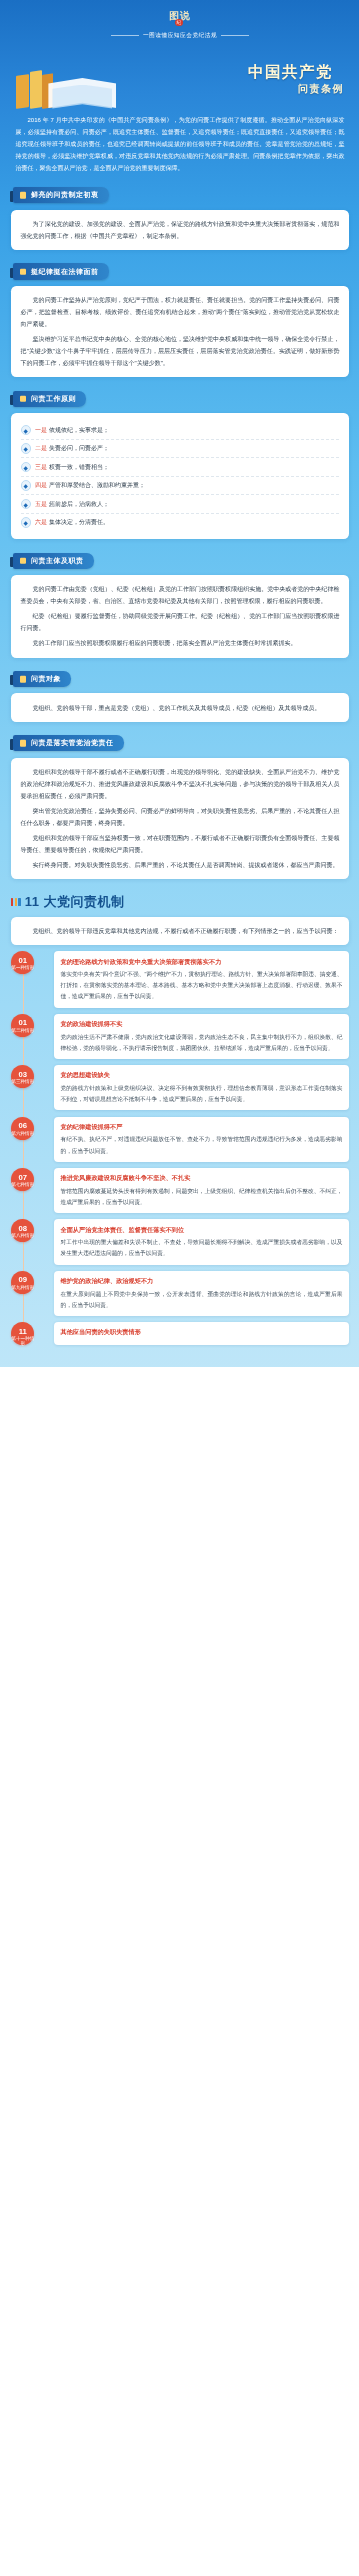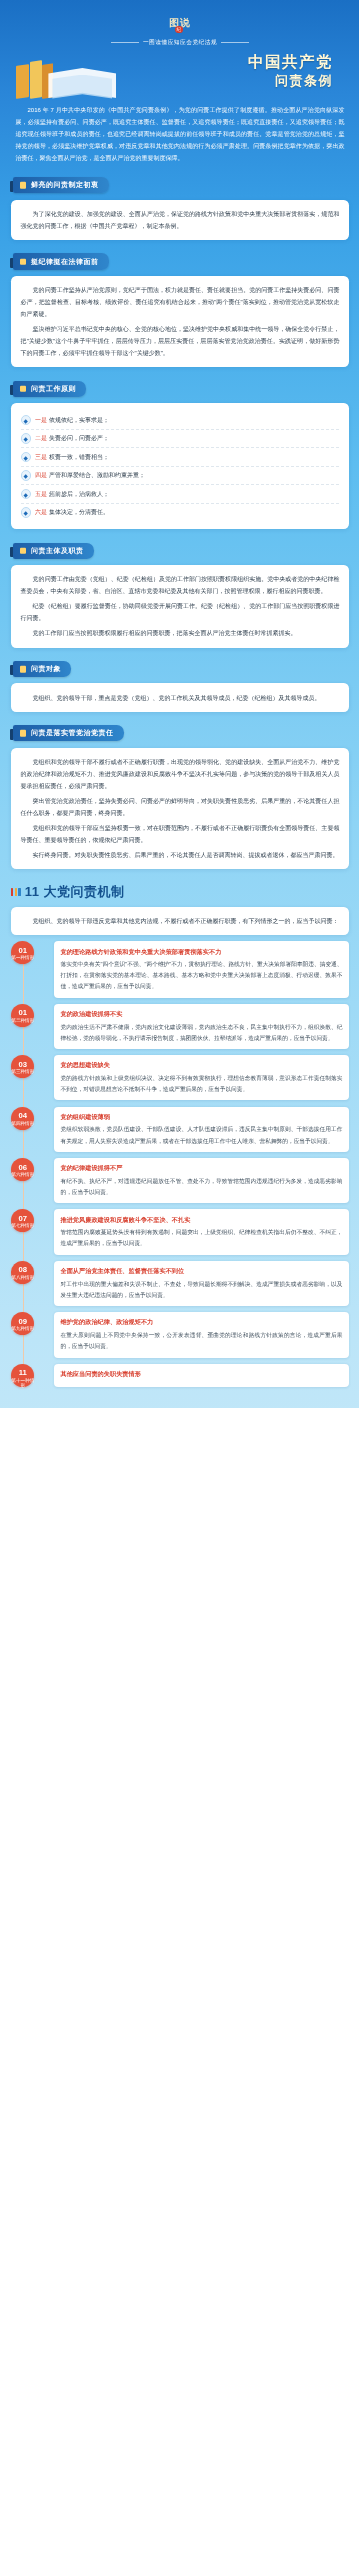--- a/index.html
+++ b/index.html
@@ -19,7 +19,7 @@
   
   .header {
     position: relative;
-    padding-top: 17px;
+    padding-top: 10px;
     text-align: center;
   }
   .logo-badge {

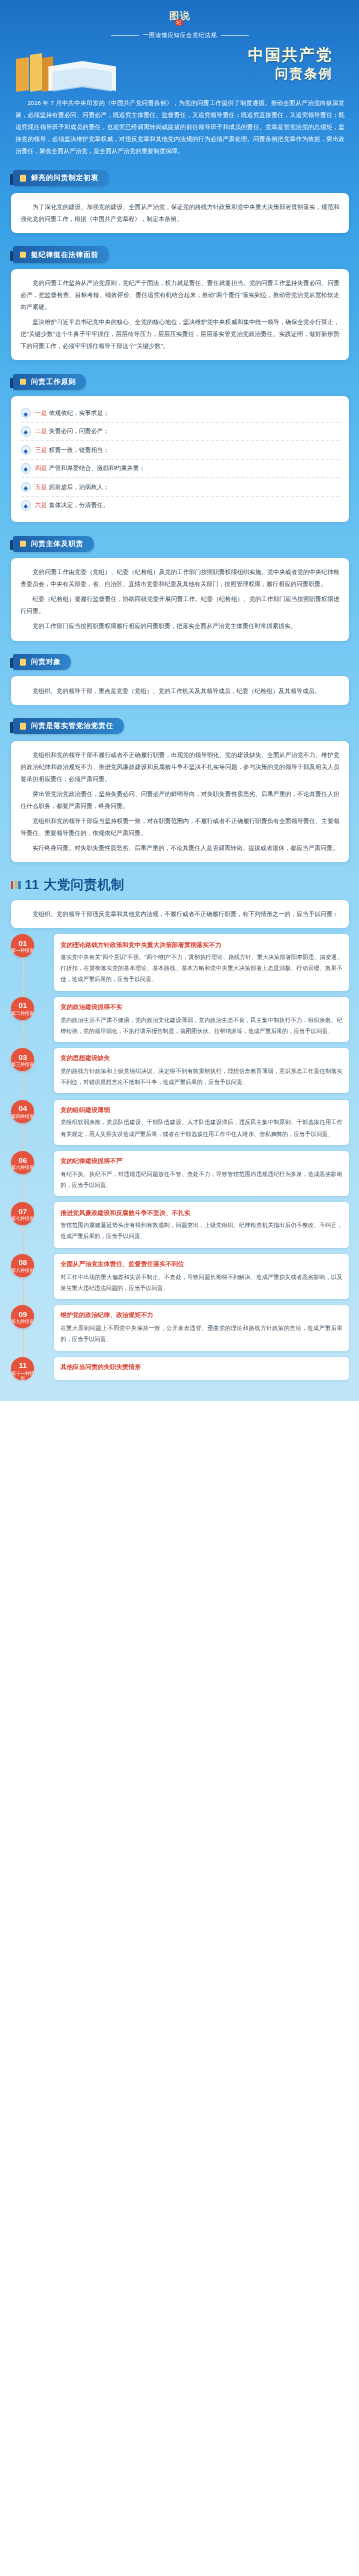--- a/index.html
+++ b/index.html
@@ -63,7 +63,7 @@
     letter-spacing: 0.5px;
   }
   .maintitle {
-    margin-top: 4px;
+    margin-top: 21px;
     position: relative;
     height: 44px;
     text-align: right;

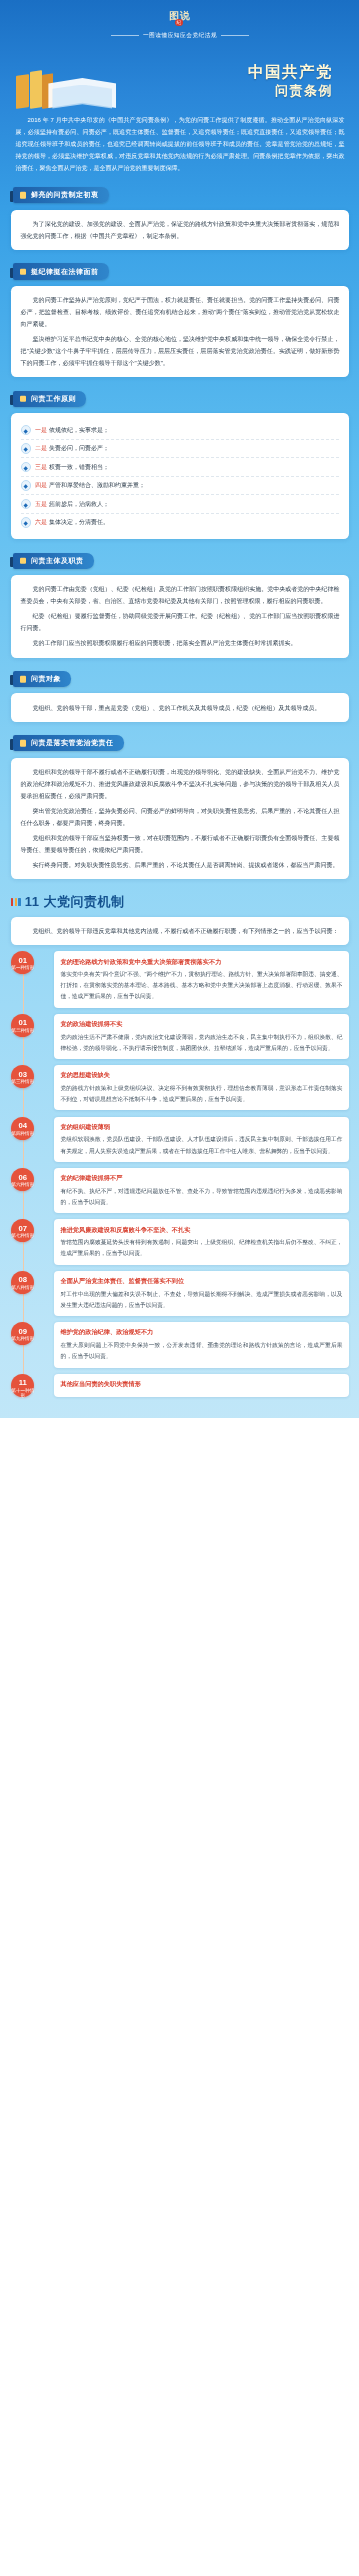--- a/index.html
+++ b/index.html
@@ -81,10 +81,10 @@
     right: 27px; top: 1px;
   }
   .maintitle .t2 {
-    font-size: 13px;
+    font-size: 10px;
     letter-spacing: 1.5px;
     position: absolute;
-    right: 27px; top: 21.6px;
+    right: 16px; top: 21.6px;
   }
   .book-art {
     position: absolute;

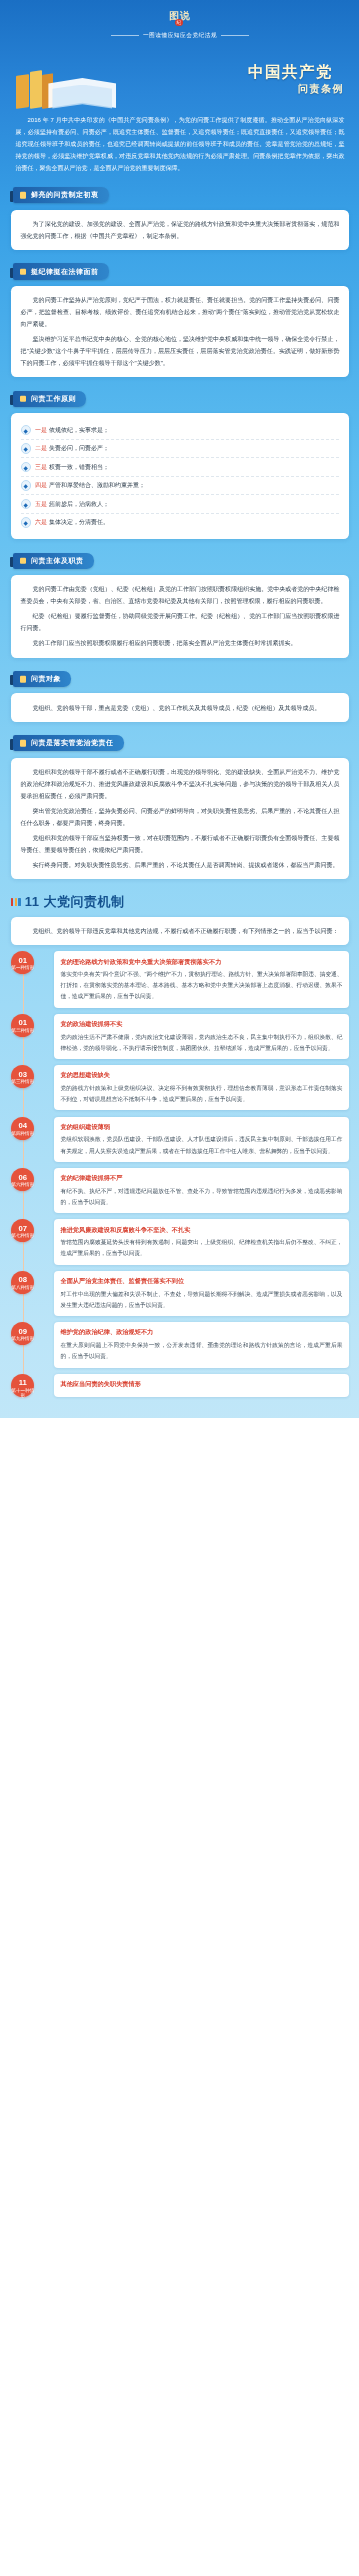--- a/index.html
+++ b/index.html
@@ -409,16 +409,6 @@
       </div>
     </div>
 
-    <div class="item">
-      <div class="item-num">
-        <b>04</b>
-        <span>第四种情形</span>
-      </div>
-      <div class="item-body">
-        <div class="item-title">党的组织建设薄弱</div>
-        <div class="item-text">党组织软弱涣散，党员队伍建设、干部队伍建设、人才队伍建设滞后，违反民主集中制原则、干部选拔任用工作有关规定，用人失察失误造成严重后果，或者在干部选拔任用工作中任人唯亲、营私舞弊的，应当予以问责。</div>
-      </div>
-    </div>
 
 
     <div class="item">

